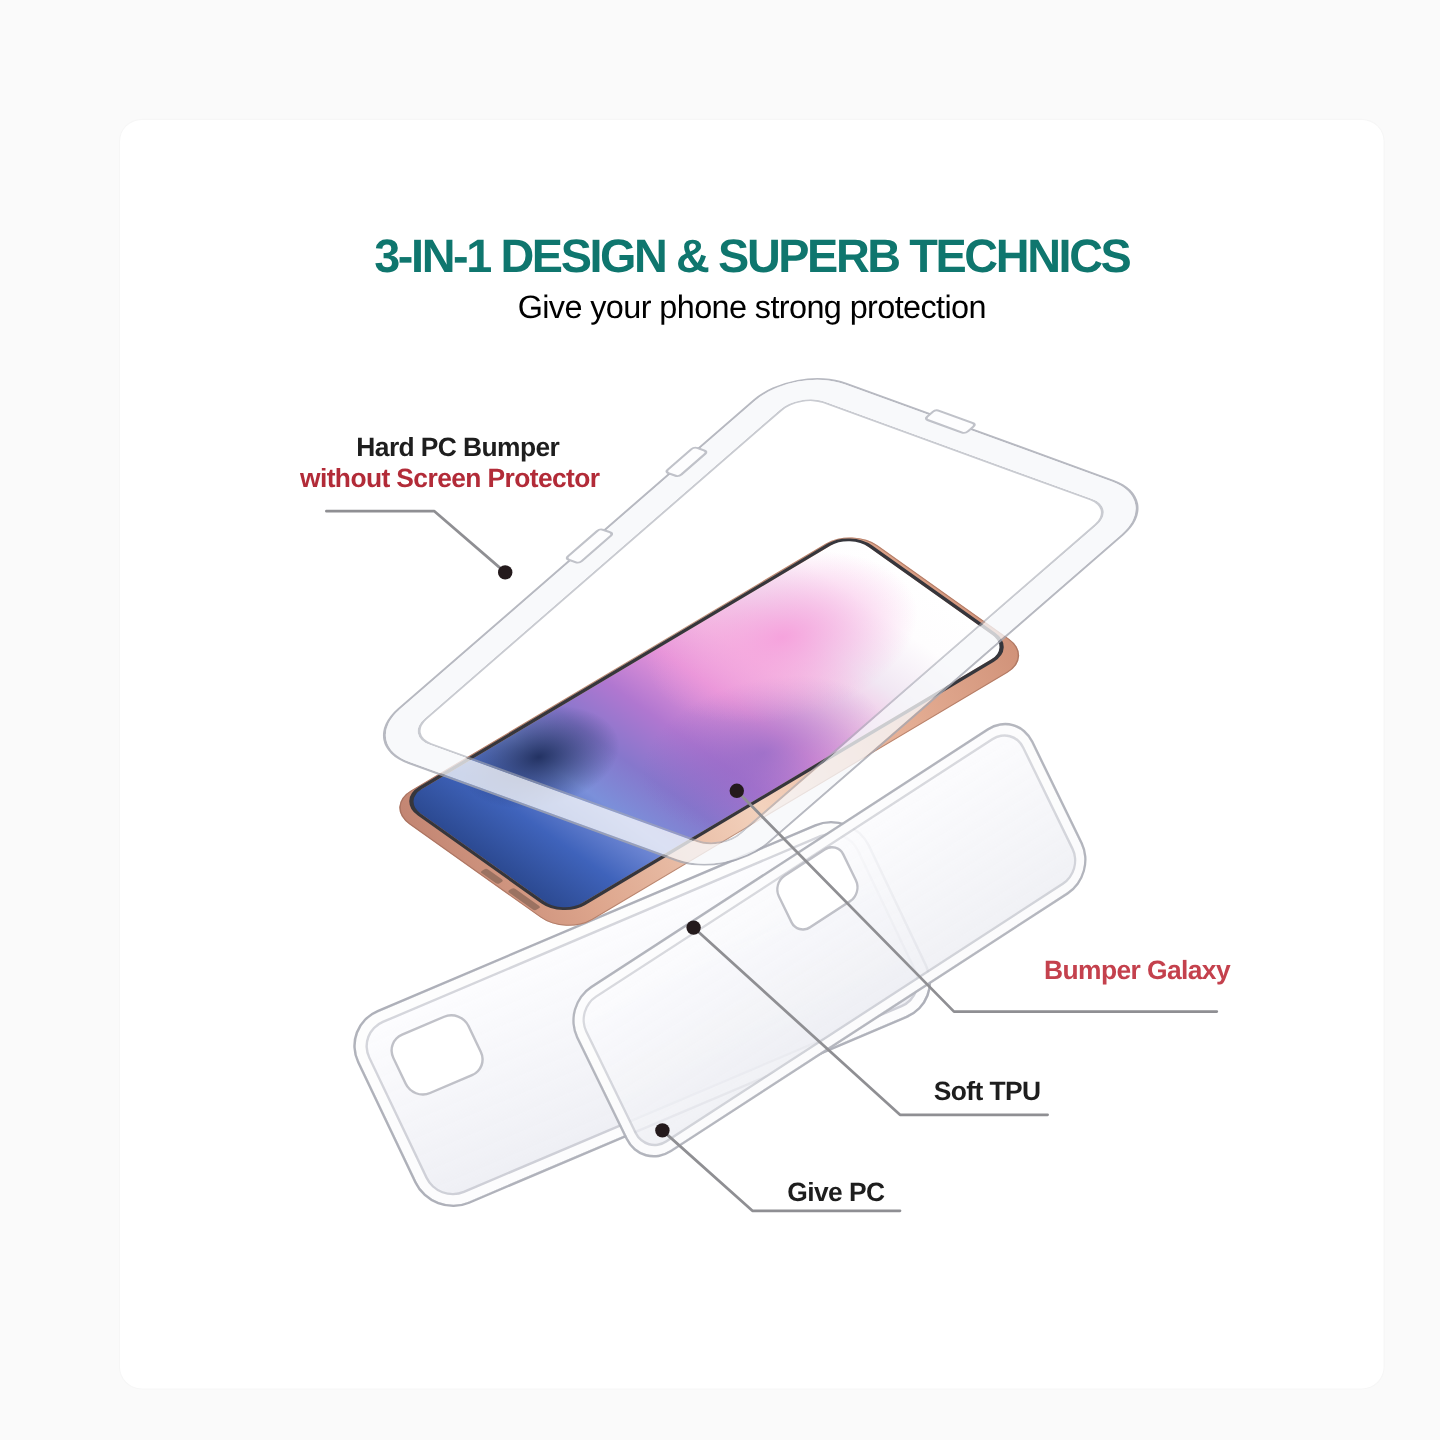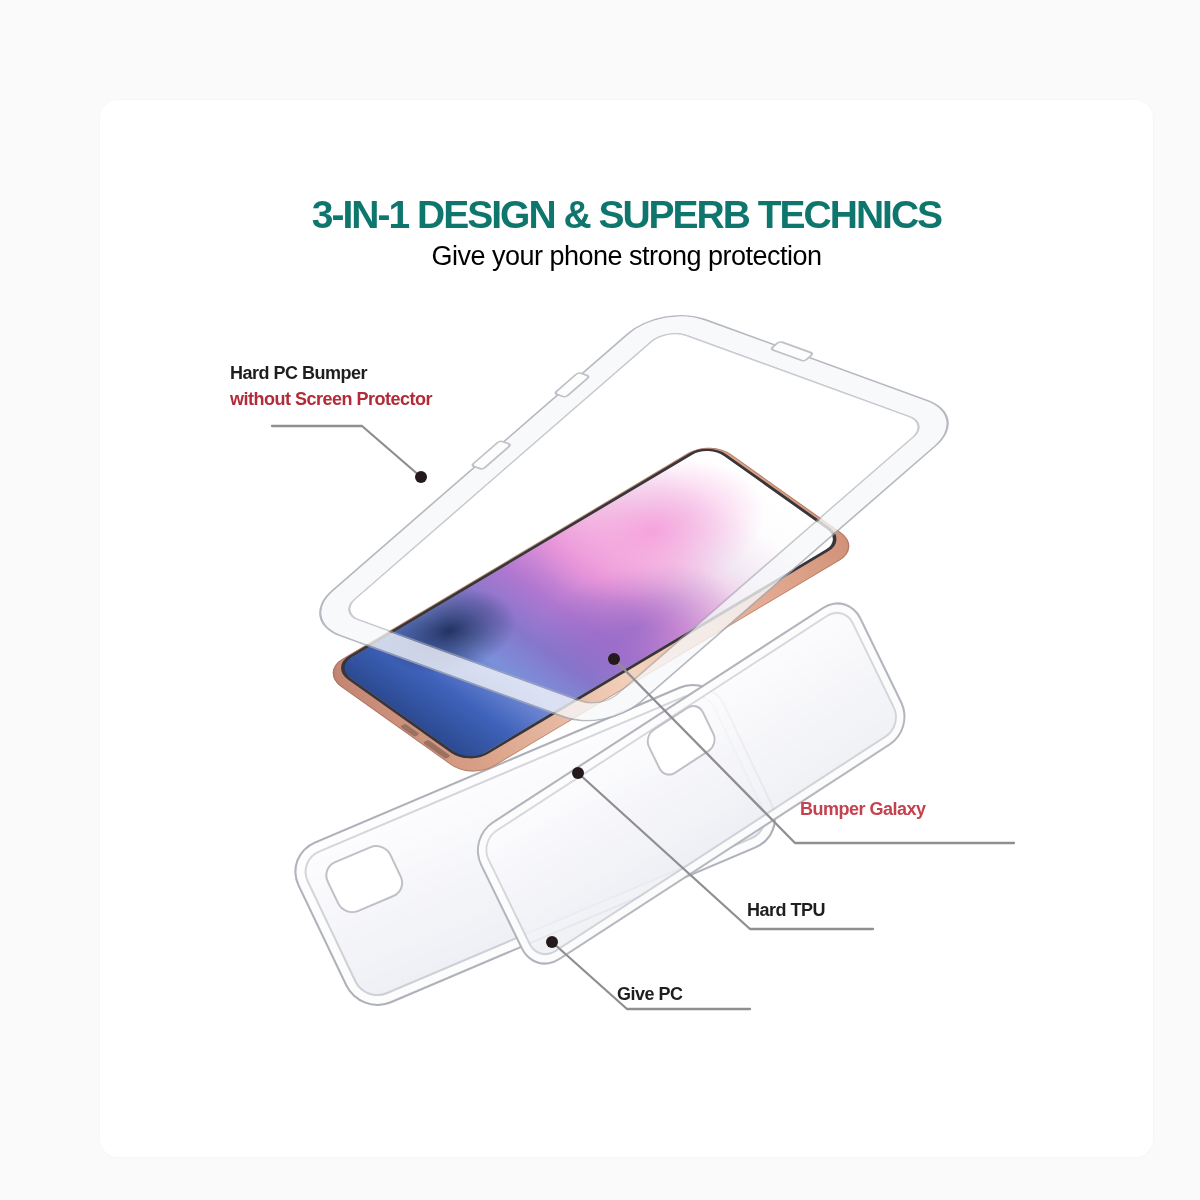--- a/index.html
+++ b/index.html
@@ -105,8 +105,8 @@
 
   
   .label{
-    position:absolute;z-index:6;font-weight:bold;font-size:18px;
-    letter-spacing:-0.5px;color:#1e1e1e;text-align:left;white-space:nowrap;
+    position:absolute;z-index:6;font-weight:bold;font-size:22px;
+    letter-spacing:-0.5px;color:#1e1e1e;text-align:right;white-space:nowrap;
     line-height:26px;
   }
   .label-bumper{left:230px;top:360px;width:236px;}

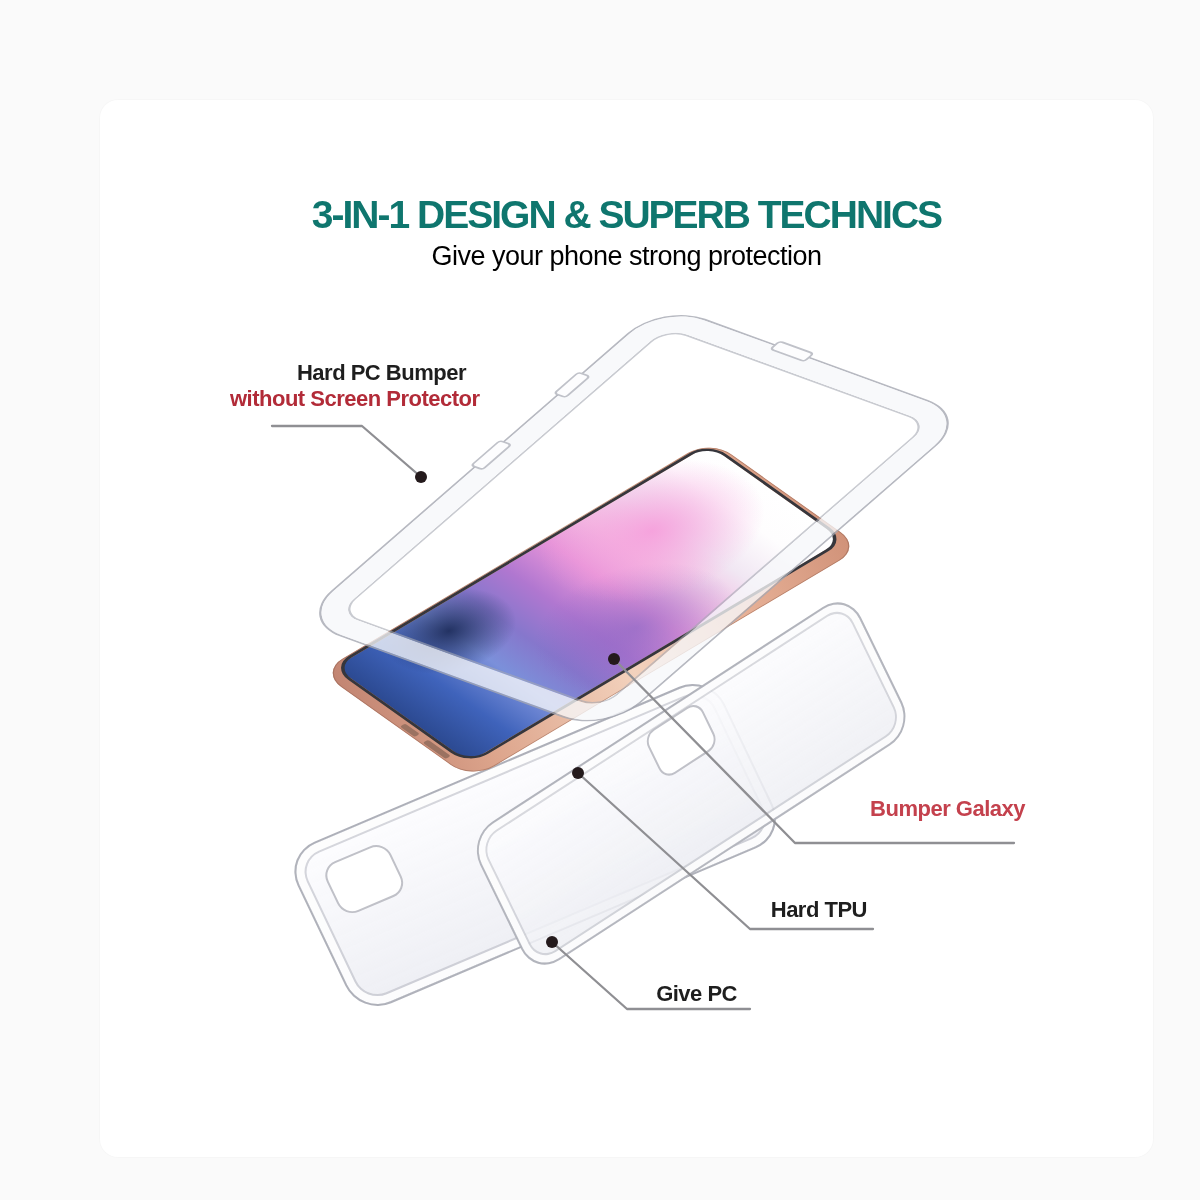--- a/index.html
+++ b/index.html
@@ -110,7 +110,7 @@
     line-height:26px;
   }
   .label-bumper{left:230px;top:360px;width:236px;}
-  .label-bumper .red{color:#b22b38;}
+  .label-bumper .red{color:#b22b38;margin-left:20px;}
   .label-samsung{left:800px;top:796px;width:225px;color:#c4414d;}
   .label-tpu{left:747px;top:897px;width:120px;}
   .label-hardpc{left:617px;top:981px;width:120px;}

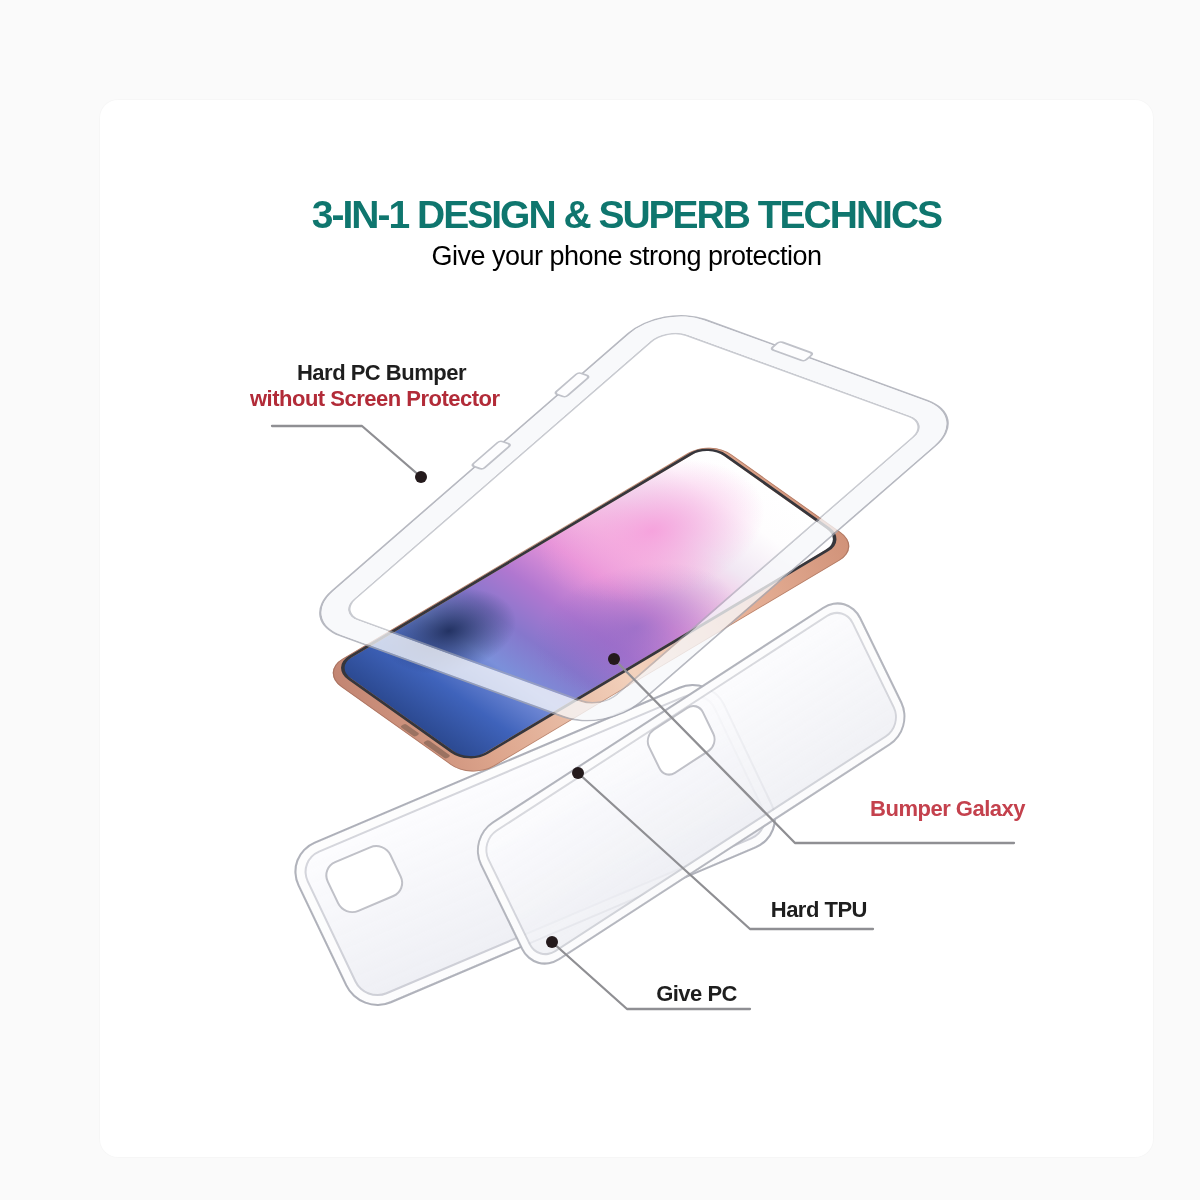--- a/index.html
+++ b/index.html
@@ -167,7 +167,7 @@
       <div class="red">without Screen Protector</div>
     </div>
     <div class="label label-samsung">Bumper Galaxy</div>
-    <div class="label label-tpu">Hard TPU</div>
+    <div class="label label-tpu">Soft TPU</div>
     <div class="label label-hardpc">Give PC</div>
 
   </div>

